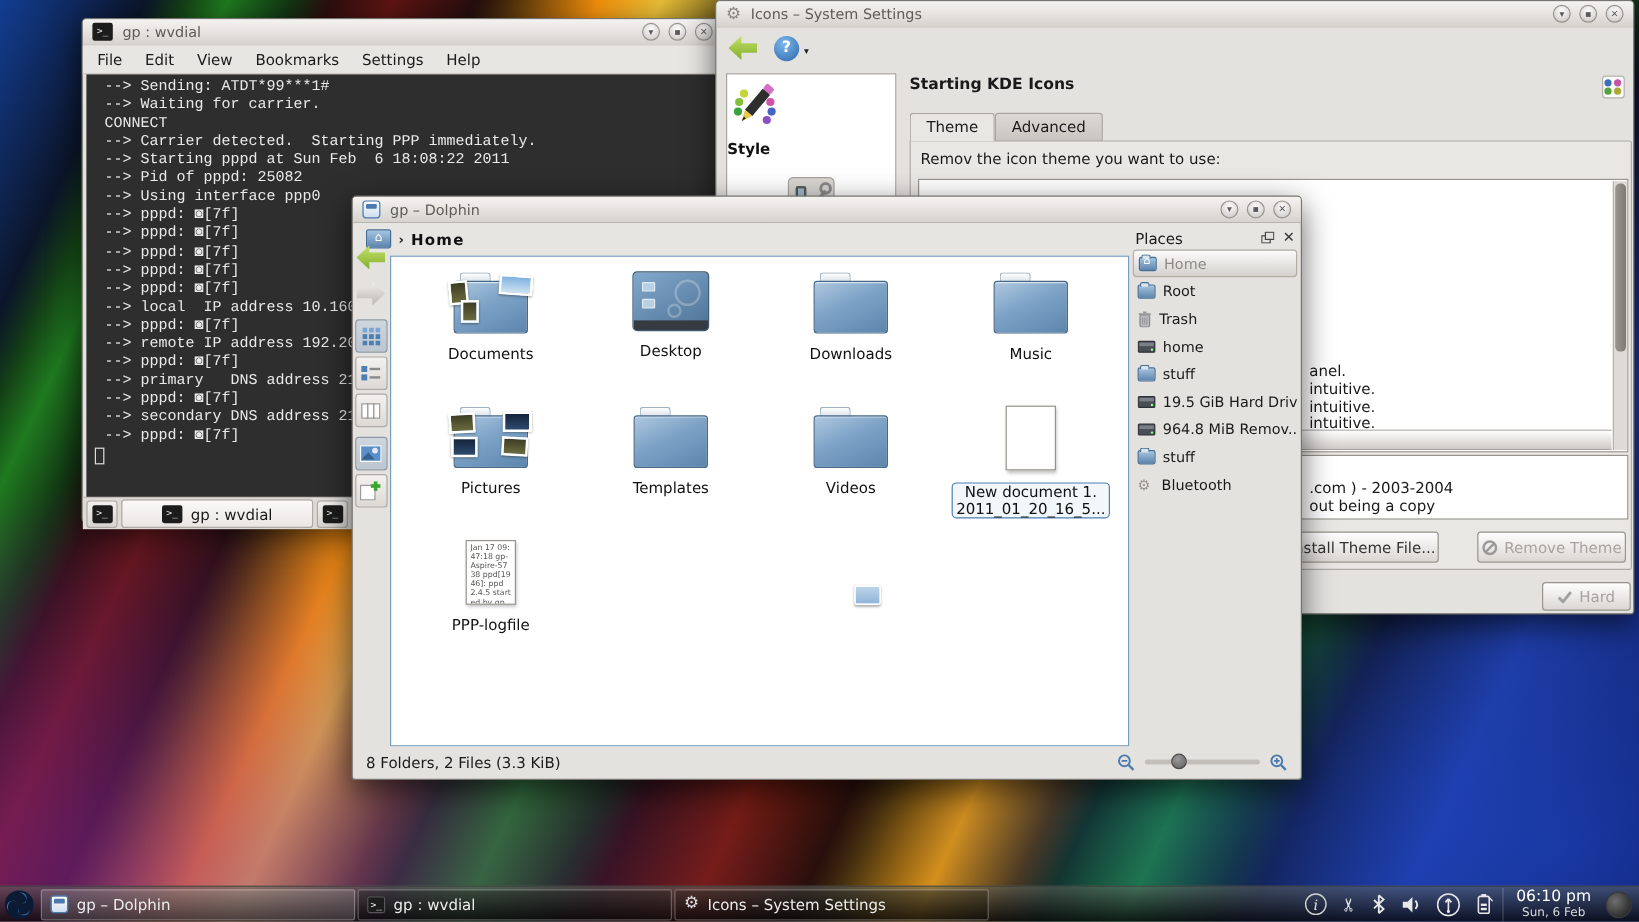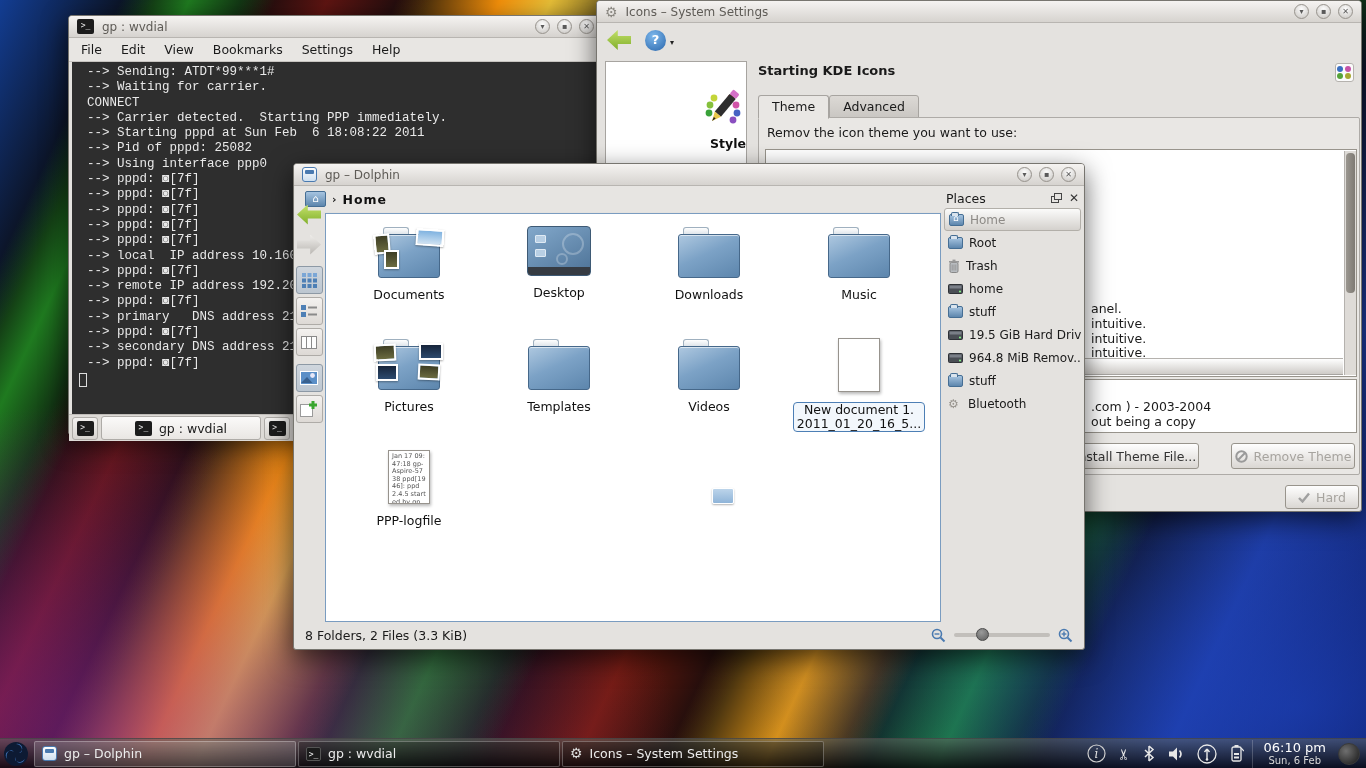--- a/index.html
+++ b/index.html
@@ -53,7 +53,7 @@
 .ss-heading{position:absolute;left:161px;top:62px;font-size:13px;font-weight:bold;color:#1a1a1a}
 .ss-corner{position:absolute;left:738px;top:62px;width:19px;height:19px;background:#fbfbfb;border:1px solid #b5b2ae;border-radius:3px;display:grid;grid-template-columns:7px 7px;gap:1px;padding:1px;justify-content:center;align-content:center}
 .ss-corner i{width:6px;height:6px;border-radius:50%}
-.ss-tabs{position:absolute;left:161px;top:94px;display:flex;align-items:center;height:23px}
+.ss-tabs{position:absolute;left:161px;top:94px;display:flex;align-items:flex-end;height:23px}
 .ss-tab{padding:3px 13px 4px;font-size:12.5px;color:#1a1a1a;border:1px solid #a7a4a0;background:linear-gradient(#dcd9d5,#c9c6c2);border-radius:3px 3px 0 0}
 .ss-tab.active{background:#e9e7e4;border-bottom:1px solid #e9e7e4;position:relative;z-index:2}
 .ss-panel{position:absolute;left:161px;top:116px;width:602px;height:358px;border:1px solid #aeaba7;background:#e9e7e4;border-radius:0 2px 2px 2px}

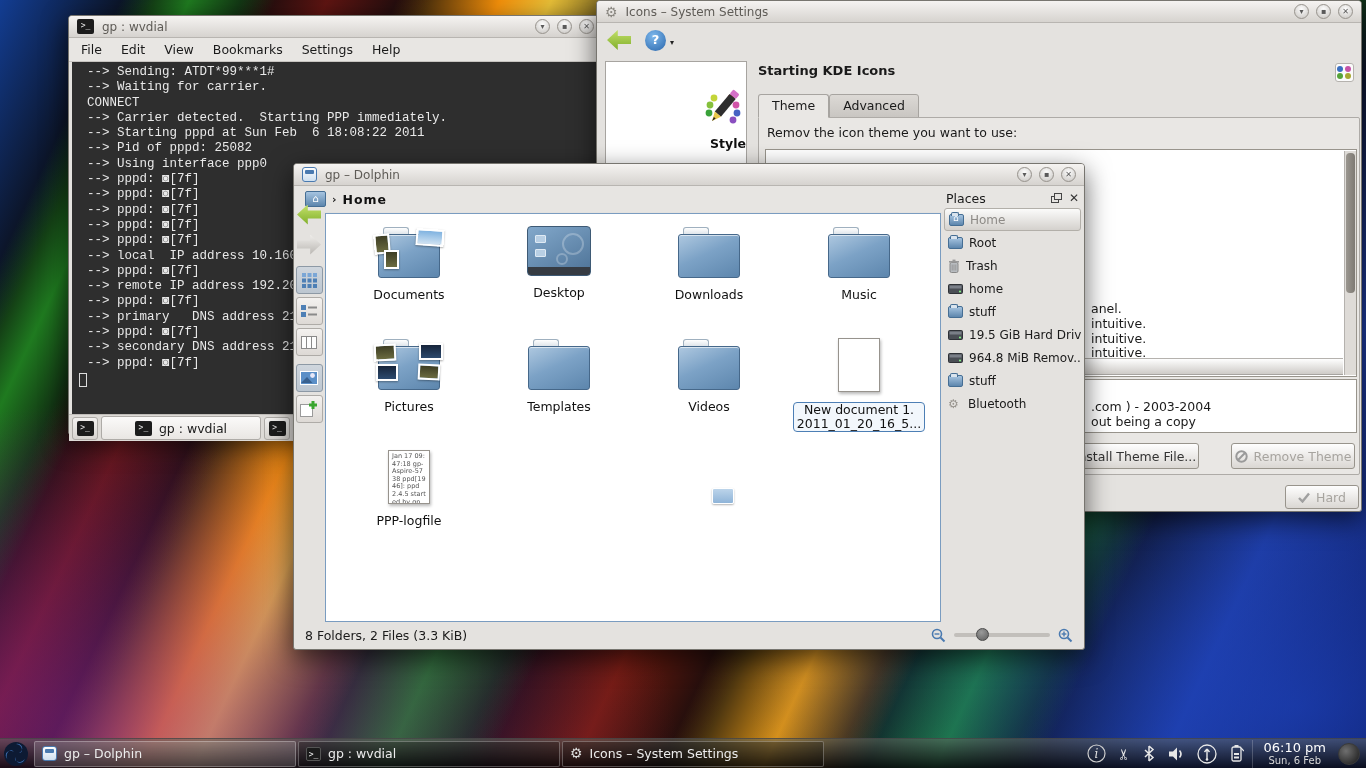--- a/index.html
+++ b/index.html
@@ -47,7 +47,7 @@
 .help-ic{position:relative;width:21px;height:21px;border-radius:50%;background:radial-gradient(circle at 40% 30%,#7db8ec,#2a66ab);color:#fff;font-weight:bold;font-size:13px;text-align:center;line-height:20px}
 .help-ic i{position:absolute;right:-8px;bottom:-2px;font-style:normal;color:#222;font-size:8px}
 .ss-sidebar{position:absolute;left:8px;top:60px;width:142px;bottom:8px;background:#fff;border:1px solid #a7a4a0}
-.ss-style{padding-top:24px;text-align:right}
+.ss-style{padding-top:4px;text-align:left}
 .ss-style .lbl{font-size:12.5px;font-weight:bold;color:#111;margin-top:2px}
 .ss-hw{display:block;margin:16px auto 0}
 .ss-heading{position:absolute;left:161px;top:62px;font-size:13px;font-weight:bold;color:#1a1a1a}

